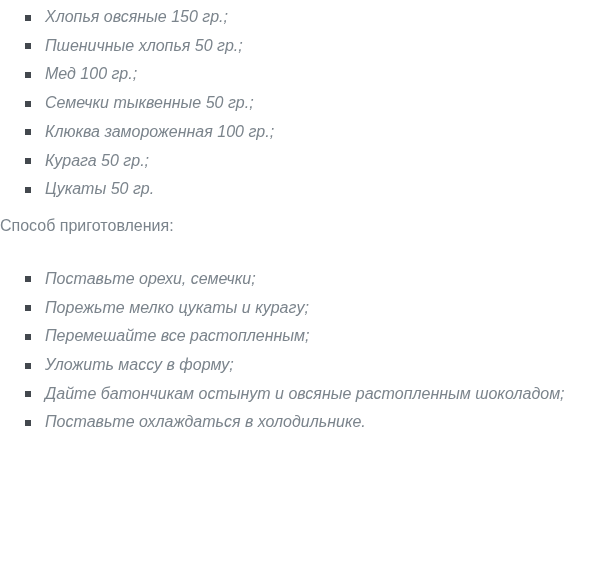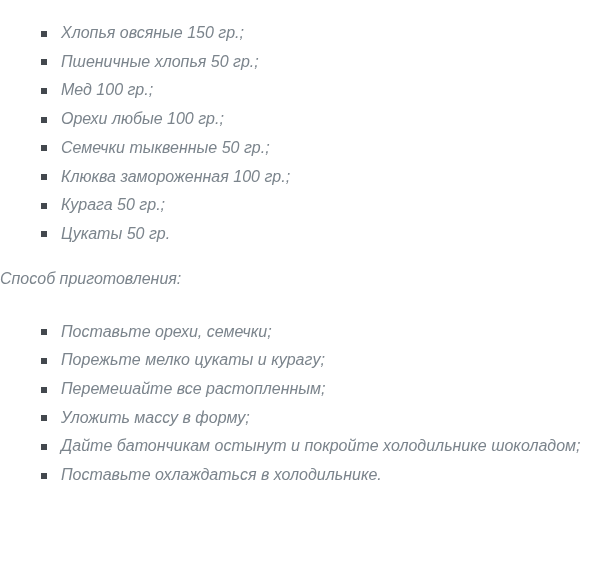--- a/index.html
+++ b/index.html
@@ -20,7 +20,7 @@
   }
   ul.recipe-list {
     list-style: none;
-    margin: 16px;
+    margin: 0;
     padding: 0;
   }
   ul.recipe-list li {

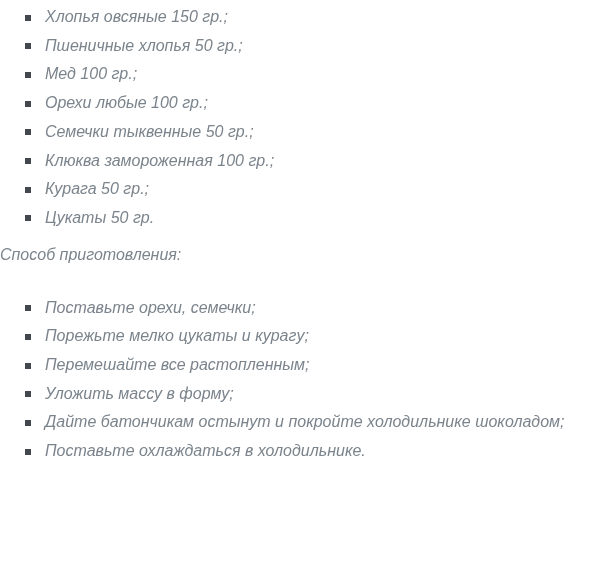--- a/index.html
+++ b/index.html
@@ -65,7 +65,6 @@
       <li>Мед 100 гр.;</li>
 
 
-      <li>Орехи любые 100 гр.;</li>
 
       <li>Семечки тыквенные 50 гр.;</li>
 

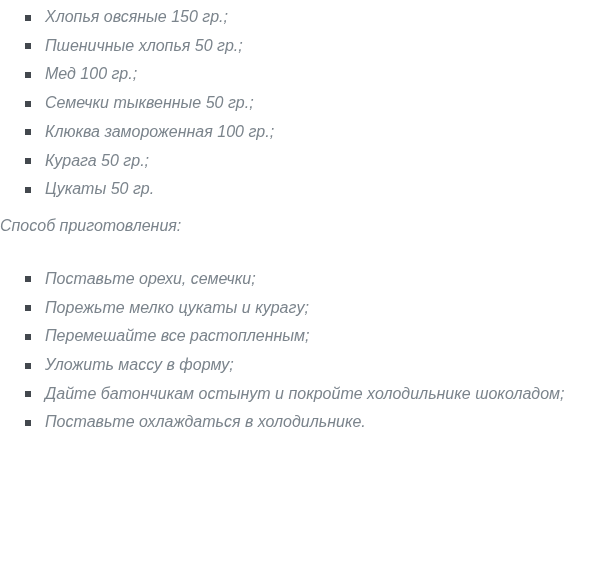--- a/index.html
+++ b/index.html
@@ -46,7 +46,6 @@
     padding: 0;
     font-size: 16px;
     line-height: 27px;
-    font-style: italic;
     color: #7b848c;
   }
 </style>

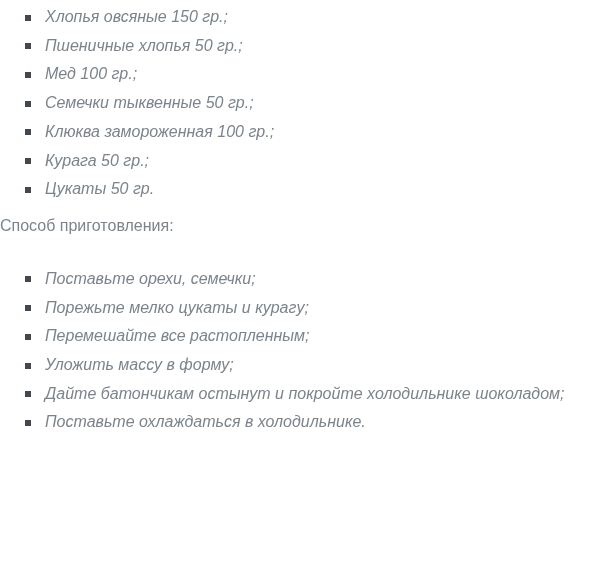--- a/index.html
+++ b/index.html
@@ -88,7 +88,7 @@
       <li>Уложить массу в форму;</li>
 
 
-      <li>Дайте батончикам остынут и покройте холодильнике шоколадом;</li>
+      <li>Дайте батончикам остынут и овсяные растопленным шоколадом;</li>
 
       <li>Поставьте охлаждаться в холодильнике.</li>
     </ul>

